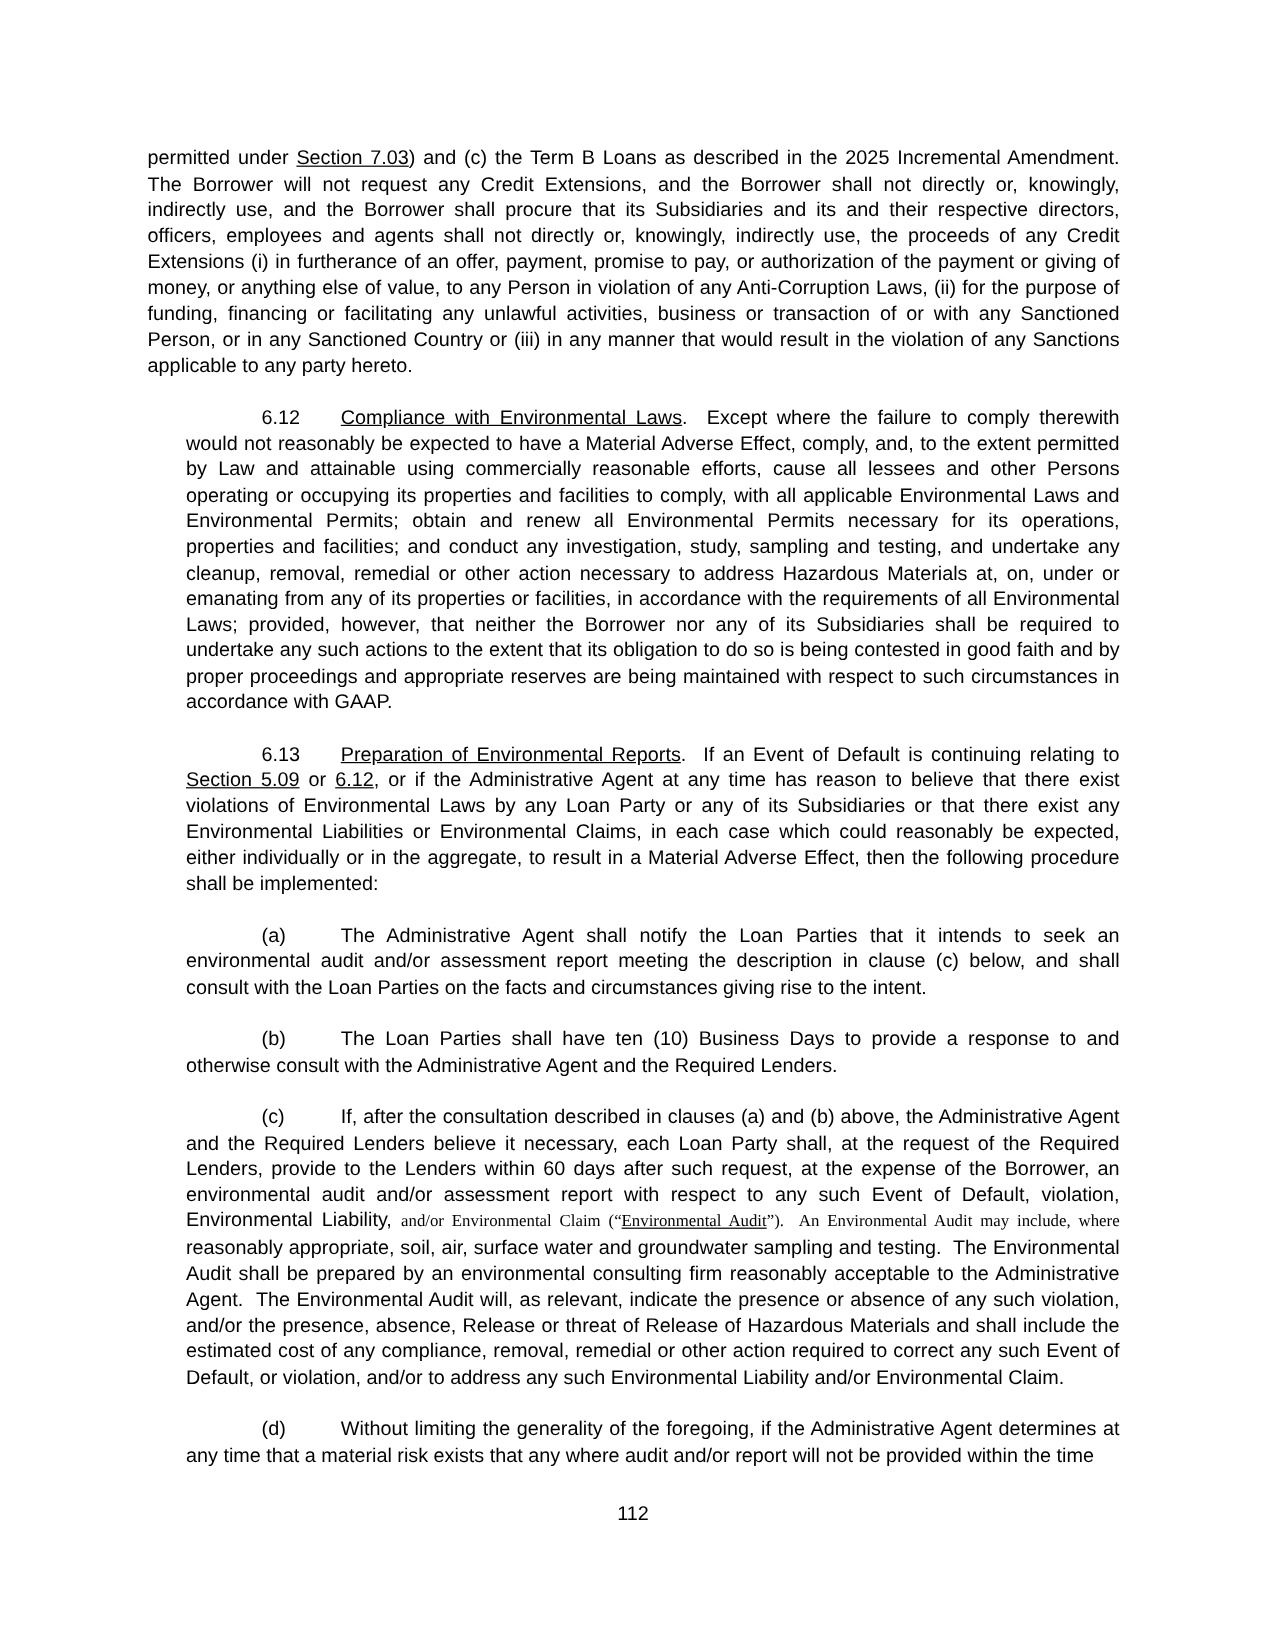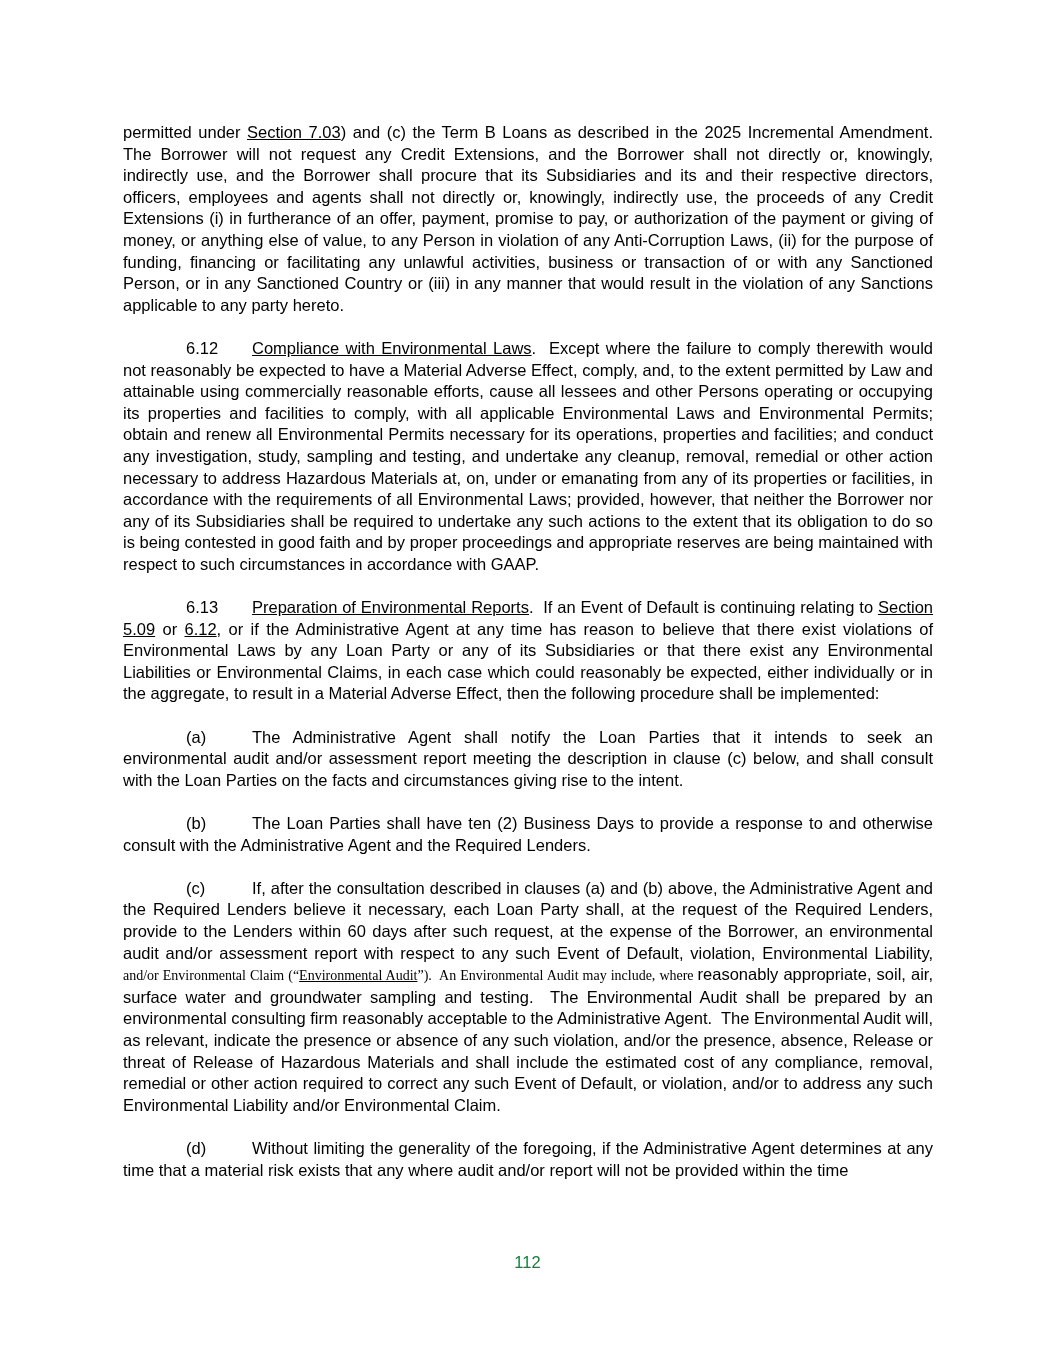--- a/index.html
+++ b/index.html
@@ -30,6 +30,7 @@
   }
   .para + .para {
     margin-top: 21.6px;
+    margin-left: 32px;
   }
   .para.indent {
     text-indent: 63px;

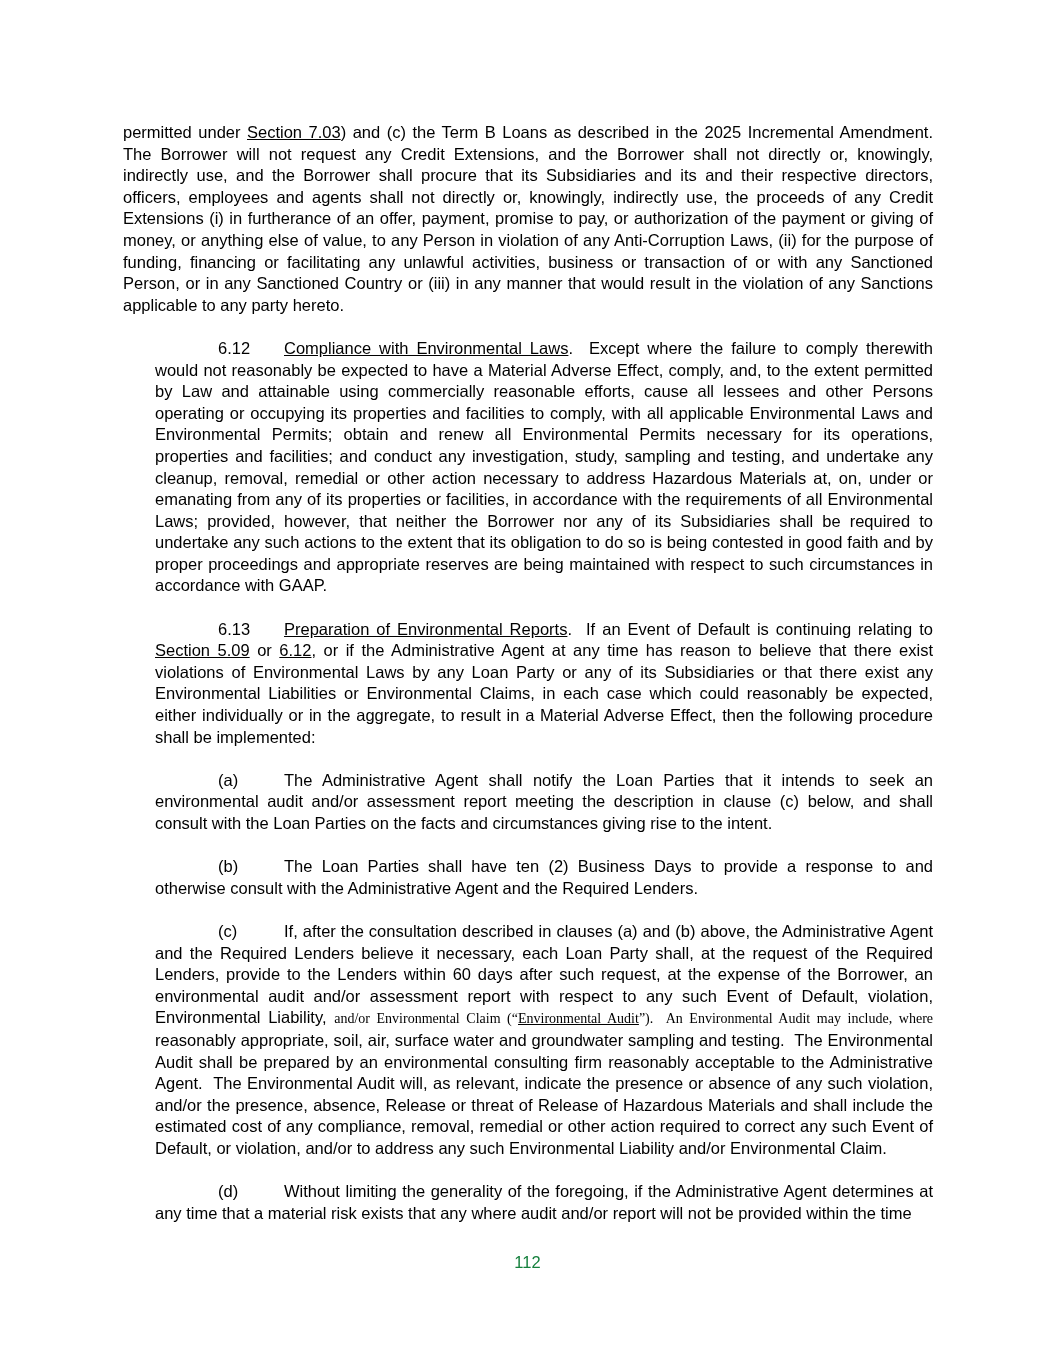--- a/index.html
+++ b/index.html
@@ -67,7 +67,7 @@
       <p class="para indent"><span class="label">6.12</span><span class="u">Compliance with Environmental Laws</span><span>.&nbsp; Except where the failure to comply therewith would not reasonably be expected to have a Material Adverse Effect, comply, and, to the extent permitted by Law and attainable using commercially reasonable efforts, cause all lessees and other Persons operating or occupying its properties and facilities to comply, with all applicable Environmental Laws and Environmental Permits; obtain and renew all Environmental Permits necessary for its operations, properties and facilities; and conduct any investigation, study, sampling and testing, and undertake any cleanup, removal, remedial or other action necessary to address Hazardous Materials at, on, under or emanating from any of its properties or facilities, in accordance with the requirements of all Environmental Laws; provided, however, that neither the Borrower nor any of its Subsidiaries shall be required to undertake any such actions to the extent that its obligation to do so is being contested in good faith and by proper proceedings and appropriate reserves are being maintained with respect to such circumstances in accordance with GAAP.</span></p>
       <p class="para indent"><span class="label">6.13</span><span class="u">Preparation of Environmental Reports</span><span>.&nbsp; If an Event of Default is continuing relating to </span><span class="u">Section 5.09</span><span> or </span><span class="u">6.12</span><span>, or if the Administrative Agent at any time has reason to believe that there exist violations of Environmental Laws by any Loan Party or any of its Subsidiaries or that there exist any Environmental Liabilities or Environmental Claims, in each case which could reasonably be expected, either individually or in the aggregate, to result in a Material Adverse Effect, then the following procedure shall be implemented:</span></p>
       <p class="para indent"><span class="label">(a)</span><span>The Administrative Agent shall notify the Loan Parties that it intends to seek an environmental audit and/or assessment report meeting the description in clause (c) below, and shall consult with the Loan Parties on the facts and circumstances giving rise to the intent.</span></p>
-      <p class="para indent"><span class="label">(b)</span><span>The Loan Parties shall have ten (2) Business Days to provide a response to and otherwise consult with the Administrative Agent and the Required Lenders.</span></p>
+      <p class="para indent"><span class="label">(b)</span><span>The Loan Parties shall have ten (10) Business Days to provide a response to and otherwise consult with the Administrative Agent and the Required Lenders.</span></p>
       <p class="para indent"><span class="label">(c)</span><span>If, after the consultation described in clauses (a) and (b) above, the Administrative Agent and the Required Lenders believe it necessary, each Loan Party shall, at the request of the Required Lenders, provide to the Lenders within 60 days after such request, at the expense of the Borrower, an environmental audit and/or assessment report with respect to any such Event of Default, violation, Environmental Liability, </span><span class="serif">and/or Environmental Claim (“</span><span class="u serif">Environmental Audit</span><span class="serif">”).&nbsp; An Environmental Audit may include, where </span><span>reasonably appropriate, soil, air, surface water and groundwater sampling and testing.&nbsp; The Environmental Audit shall be prepared by an environmental consulting firm reasonably acceptable to the Administrative Agent.&nbsp; The Environmental Audit will, as relevant, indicate the presence or absence of any such violation, and/or the presence, absence, Release or threat of Release of Hazardous Materials and shall include the estimated cost of any compliance, removal, remedial or other action required to correct any such Event of Default, or violation, and/or to address any such Environmental Liability and/or Environmental Claim.</span></p>
       <p class="para indent"><span class="label">(d)</span><span>Without limiting the generality of the foregoing, if the Administrative Agent determines at any time that a material risk exists that any where audit and/or report will not be provided within the time</span></p>
     </div>

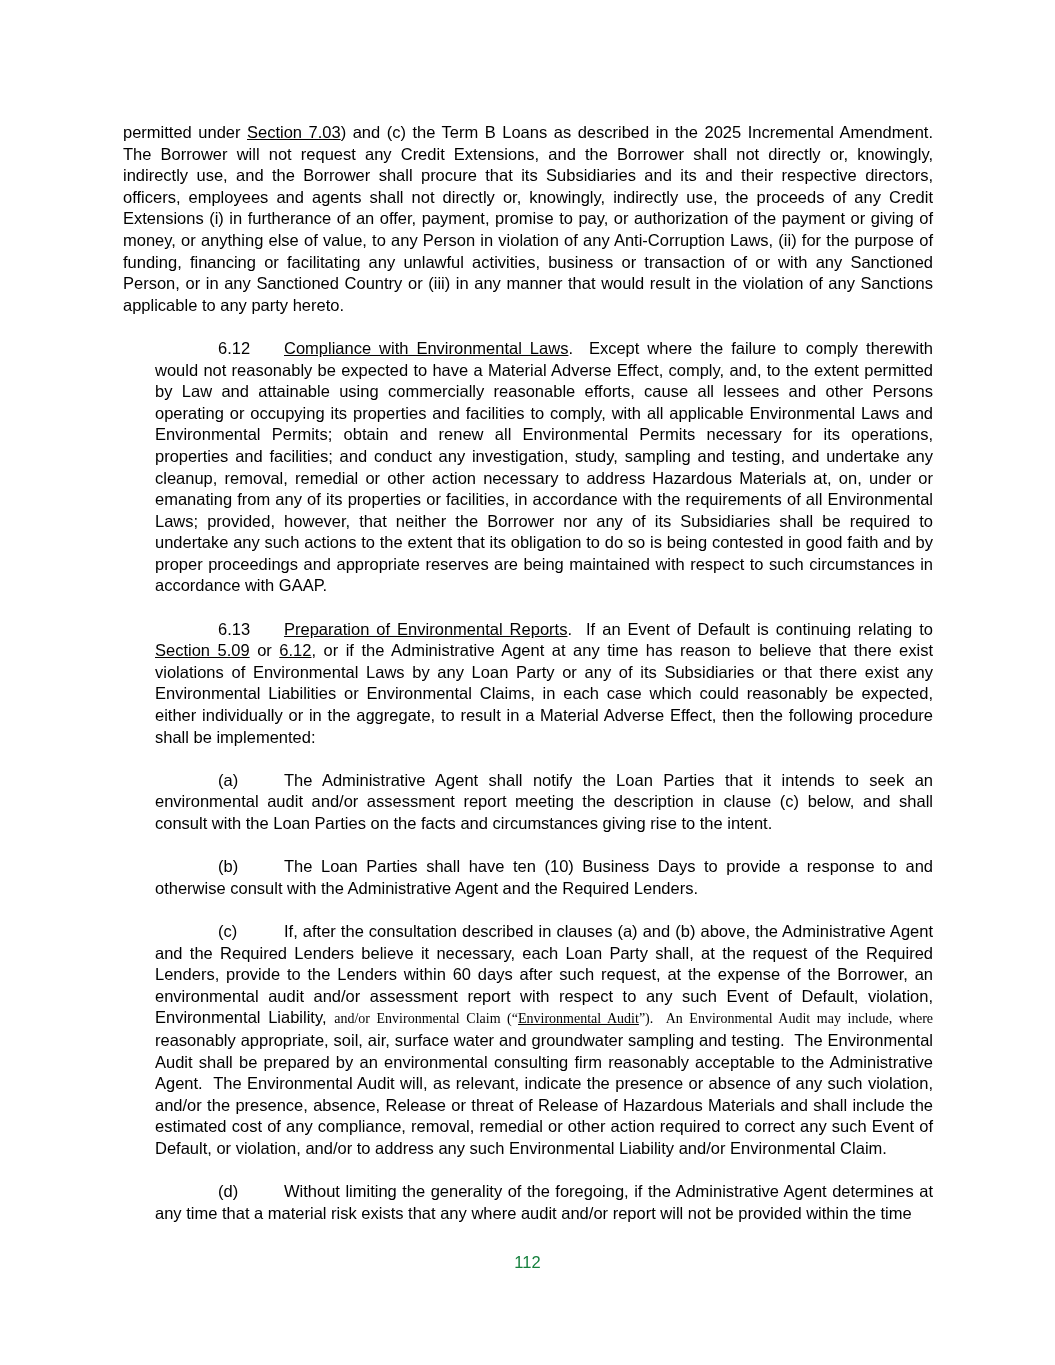--- a/index.html
+++ b/index.html
@@ -55,7 +55,7 @@
     text-align: center;
     font-family: "Liberation Sans", sans-serif;
     font-size: 16.5px;
-    color: #15803d;
+    color: #000000;
   }
 </style>
 </head>

